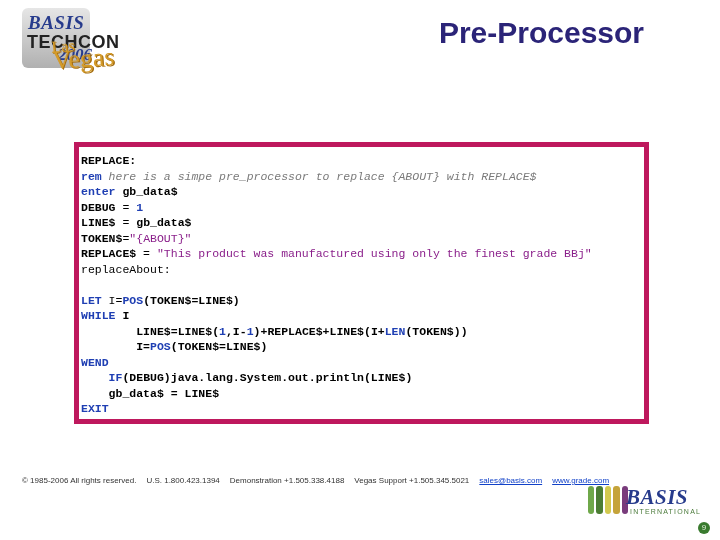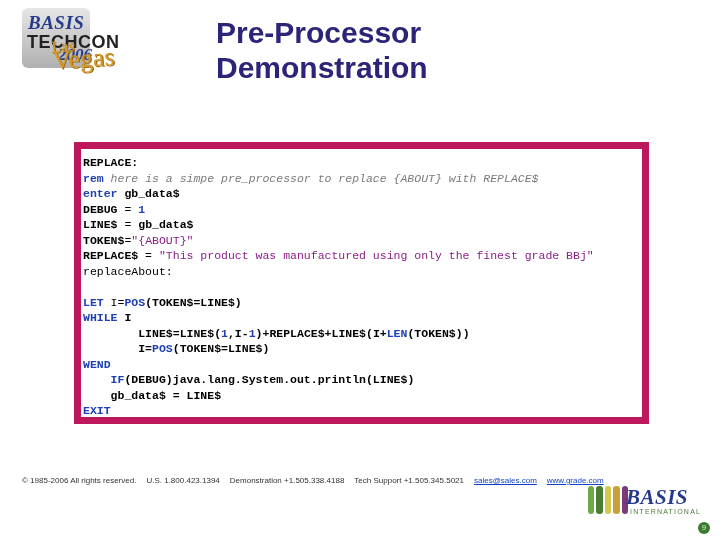--- a/index.html
+++ b/index.html
@@ -35,7 +35,7 @@
   .vegas .small { font-size:16px; display:block; margin-bottom:-4px; }
 
   .title {
-    position:absolute; left:216px; top:16px; width:460px; text-align:left;
+    position:absolute; left:184px; top:16px; width:460px; text-align:right;
     font-family:"Trebuchet MS", Arial, sans-serif; font-weight:600;
     font-size:30px; color:#2b2478; line-height:1.15;
   }

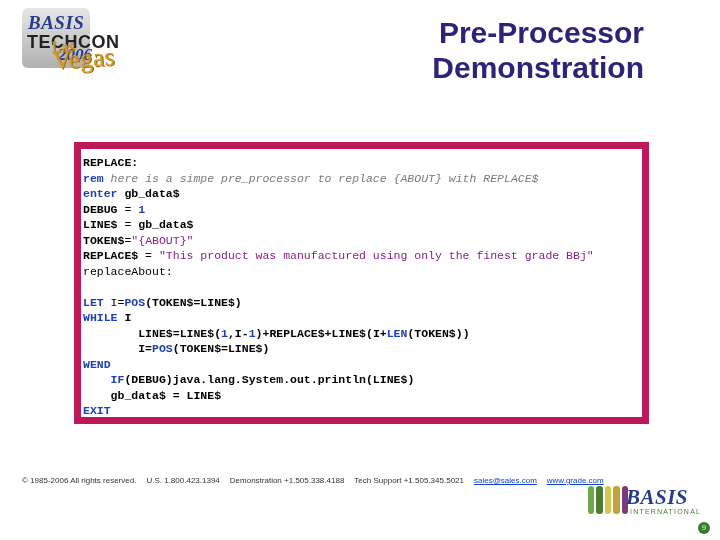--- a/index.html
+++ b/index.html
@@ -114,7 +114,6 @@
 
   <div class="title">
     <div>Pre-Processor</div>
-    <div>Demonstration</div>
   </div>
 
   <div class="code-wrap">

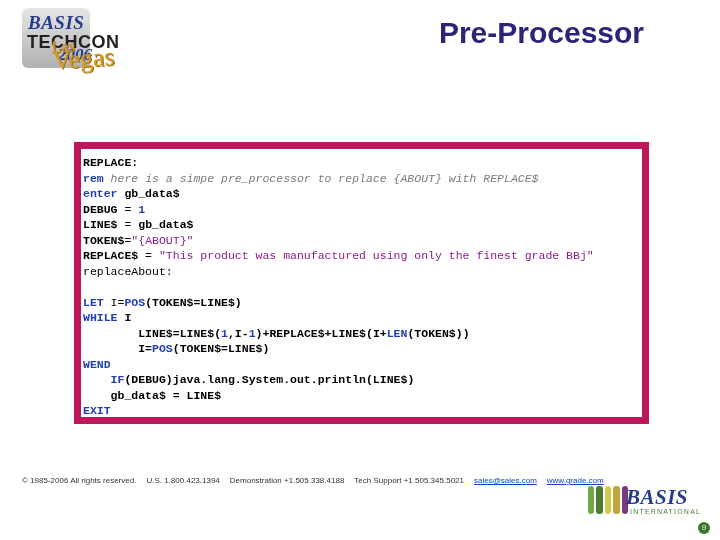--- a/index.html
+++ b/index.html
@@ -42,7 +42,7 @@
 
   .code-wrap {
     position:absolute; left:74px; top:142px; width:575px; height:282px;
-    border:7px solid #be185d; background:#fff; overflow:hidden;
+    border:5px solid #be185d; background:#fff; overflow:hidden;
   }
   .code {
     position:absolute; left:-6px; top:0; width:640px;

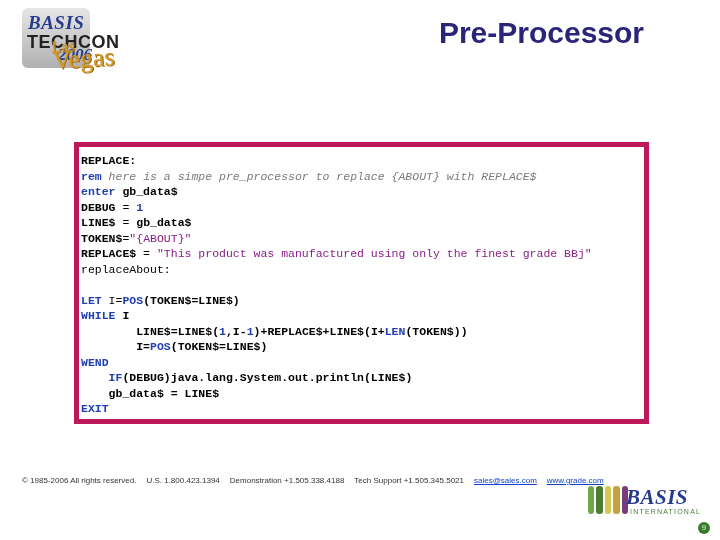--- a/index.html
+++ b/index.html
@@ -142,7 +142,7 @@
       <span>© 1985-2006  All rights reserved.</span>
       <span>U.S. 1.800.423.1394</span>
       <span>Demonstration +1.505.338.4188</span>
-      <span>Tech Support +1.505.345.5021</span>
+      <span>Vegas Support +1.505.345.5021</span>
       <a href="#">sales@sales.com</a>
       <a href="#">www.grade.com</a>
     </div>

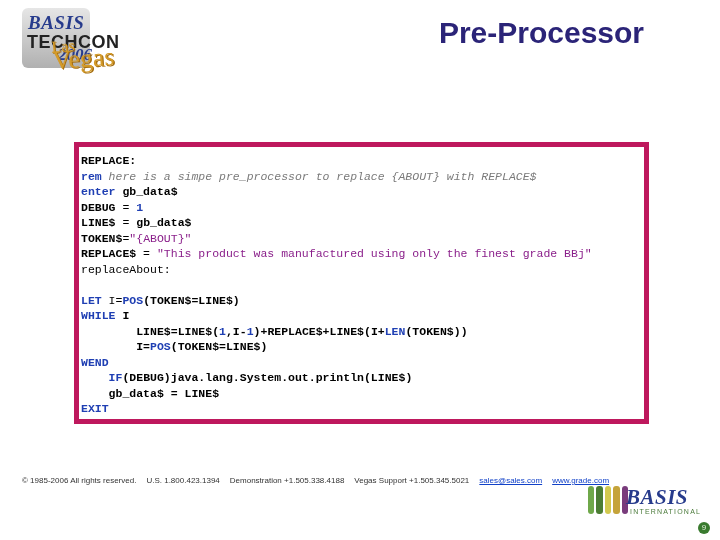--- a/index.html
+++ b/index.html
@@ -143,7 +143,7 @@
       <span>U.S. 1.800.423.1394</span>
       <span>Demonstration +1.505.338.4188</span>
       <span>Vegas Support +1.505.345.5021</span>
-      <a href="#">sales@sales.com</a>
+      <a href="#">sales@basis.com</a>
       <a href="#">www.grade.com</a>
     </div>
   </div>

